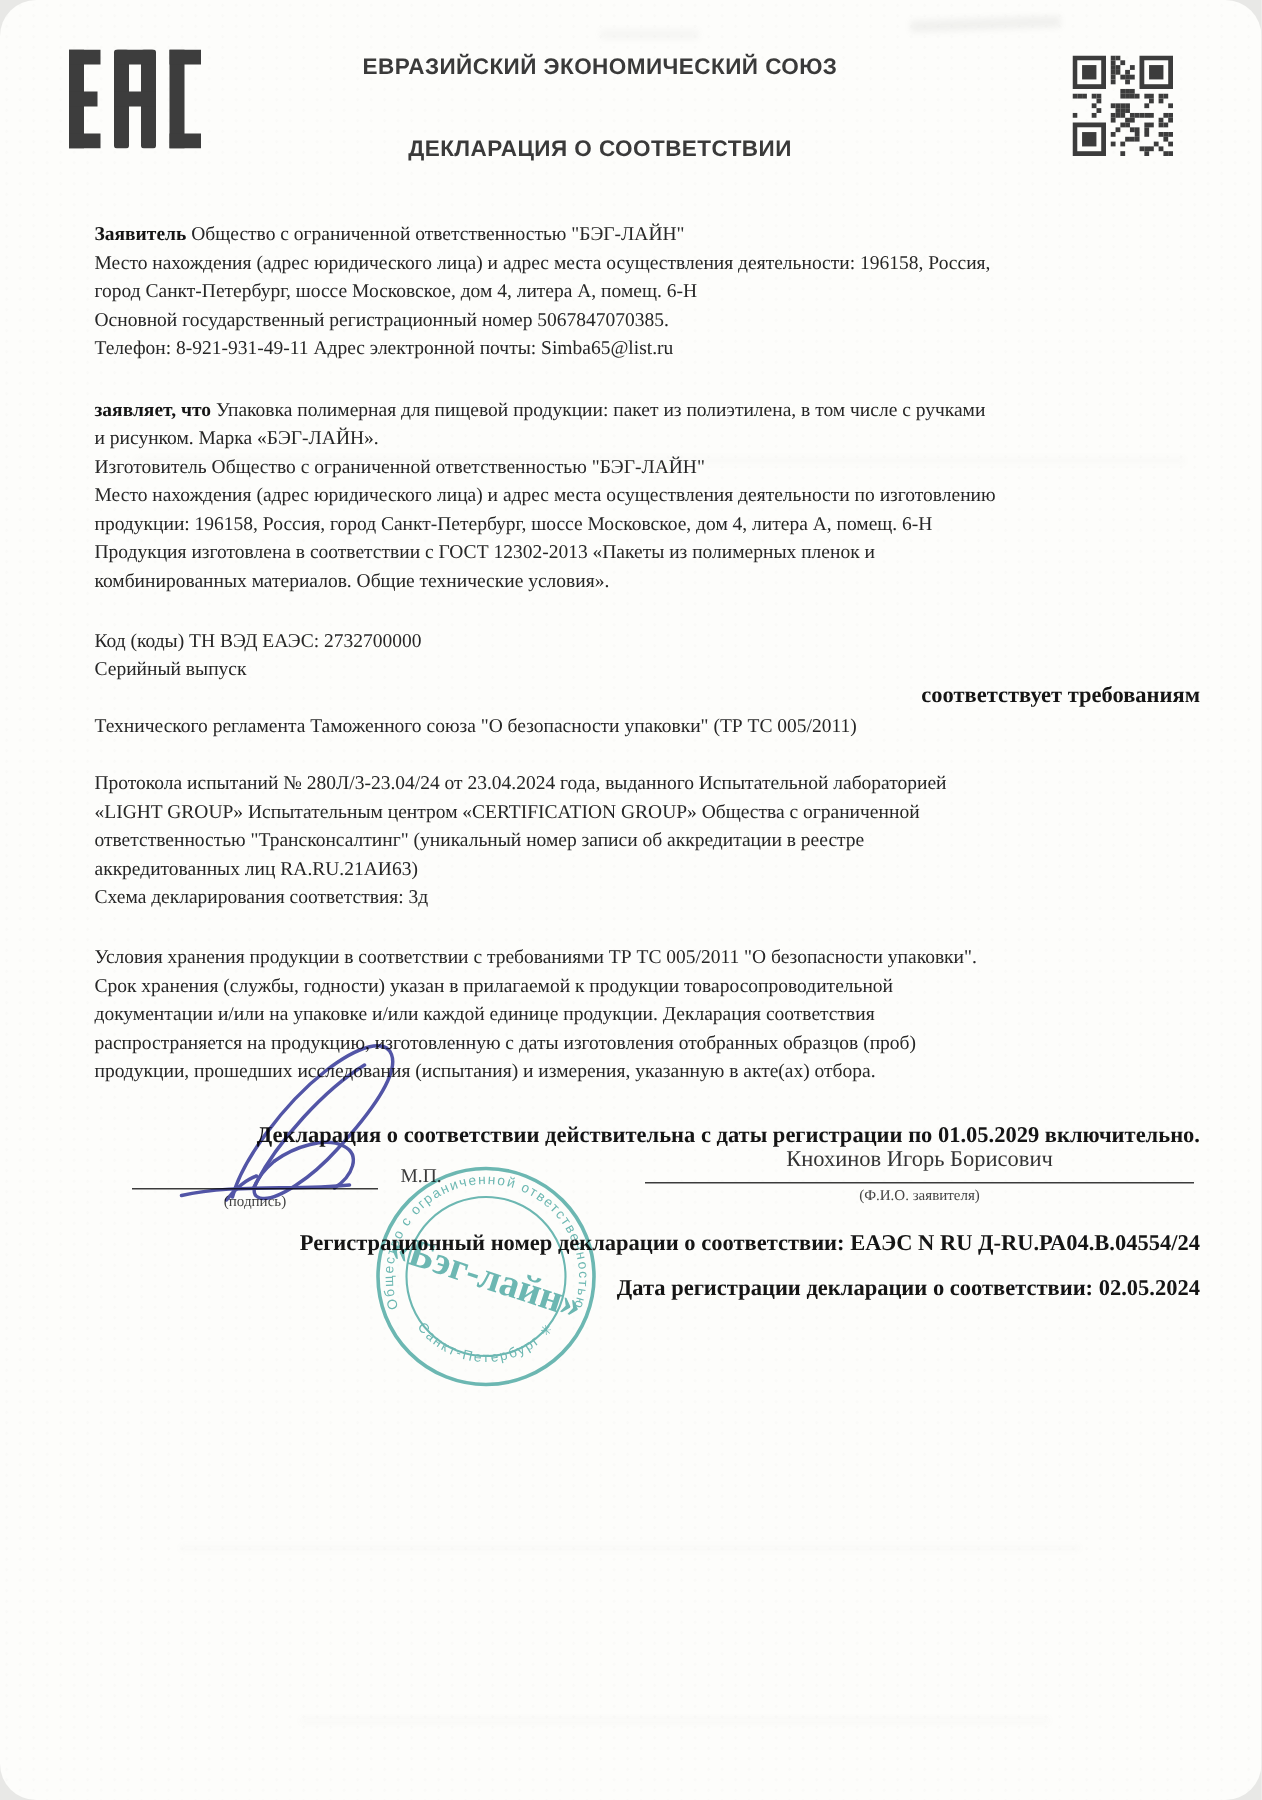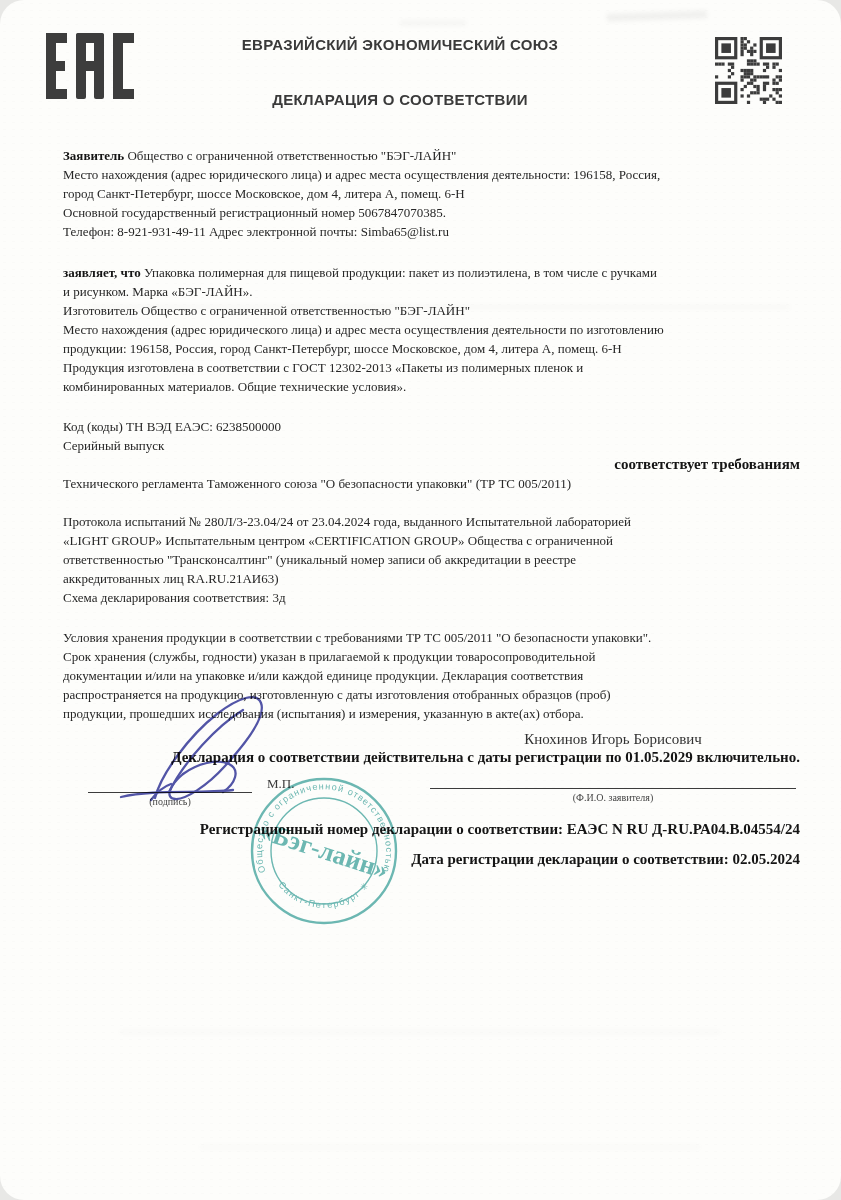--- a/index.html
+++ b/index.html
@@ -182,7 +182,7 @@
 Продукция изготовлена в соответствии с ГОСТ 12302-2013 «Пакеты из полимерных пленок и
 комбинированных материалов. Общие технические условия».</span></div>
 
-  <div class="para" style="top:417px;">Код (коды) ТН ВЭД ЕАЭС: 6238500000
+  <div class="para" style="top:417px;">Код (коды) ТН ВЭД ЕАЭС: 2732700000
 Серийный выпуск</div>
 
   <div class="boldline" style="top:455px;">соответствует требованиям</div>

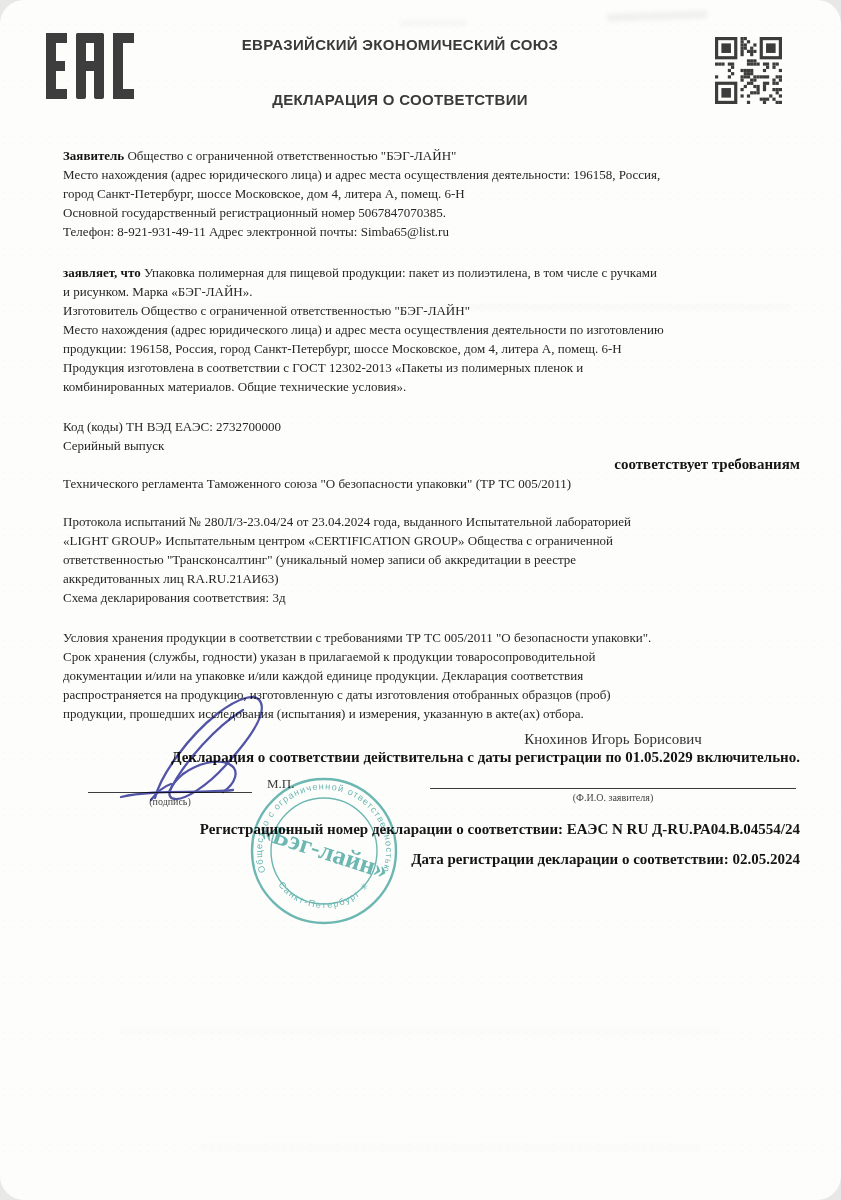--- a/index.html
+++ b/index.html
@@ -207,7 +207,7 @@
 
   <div class="mp" style="left:267px;top:776px;">М.П.</div>
 
-  <div class="fio" style="left:430px;top:731px;width:366px;">Кнохинов Игорь Борисович</div>
+  <div class="fio" style="left:430px;top:765px;width:366px;">Кнохинов Игорь Борисович</div>
   <div class="sigline" style="left:430px;top:788px;width:366px;"></div>
   <div class="caption" style="left:430px;top:792px;width:366px;">(Ф.И.О. заявителя)</div>
 

